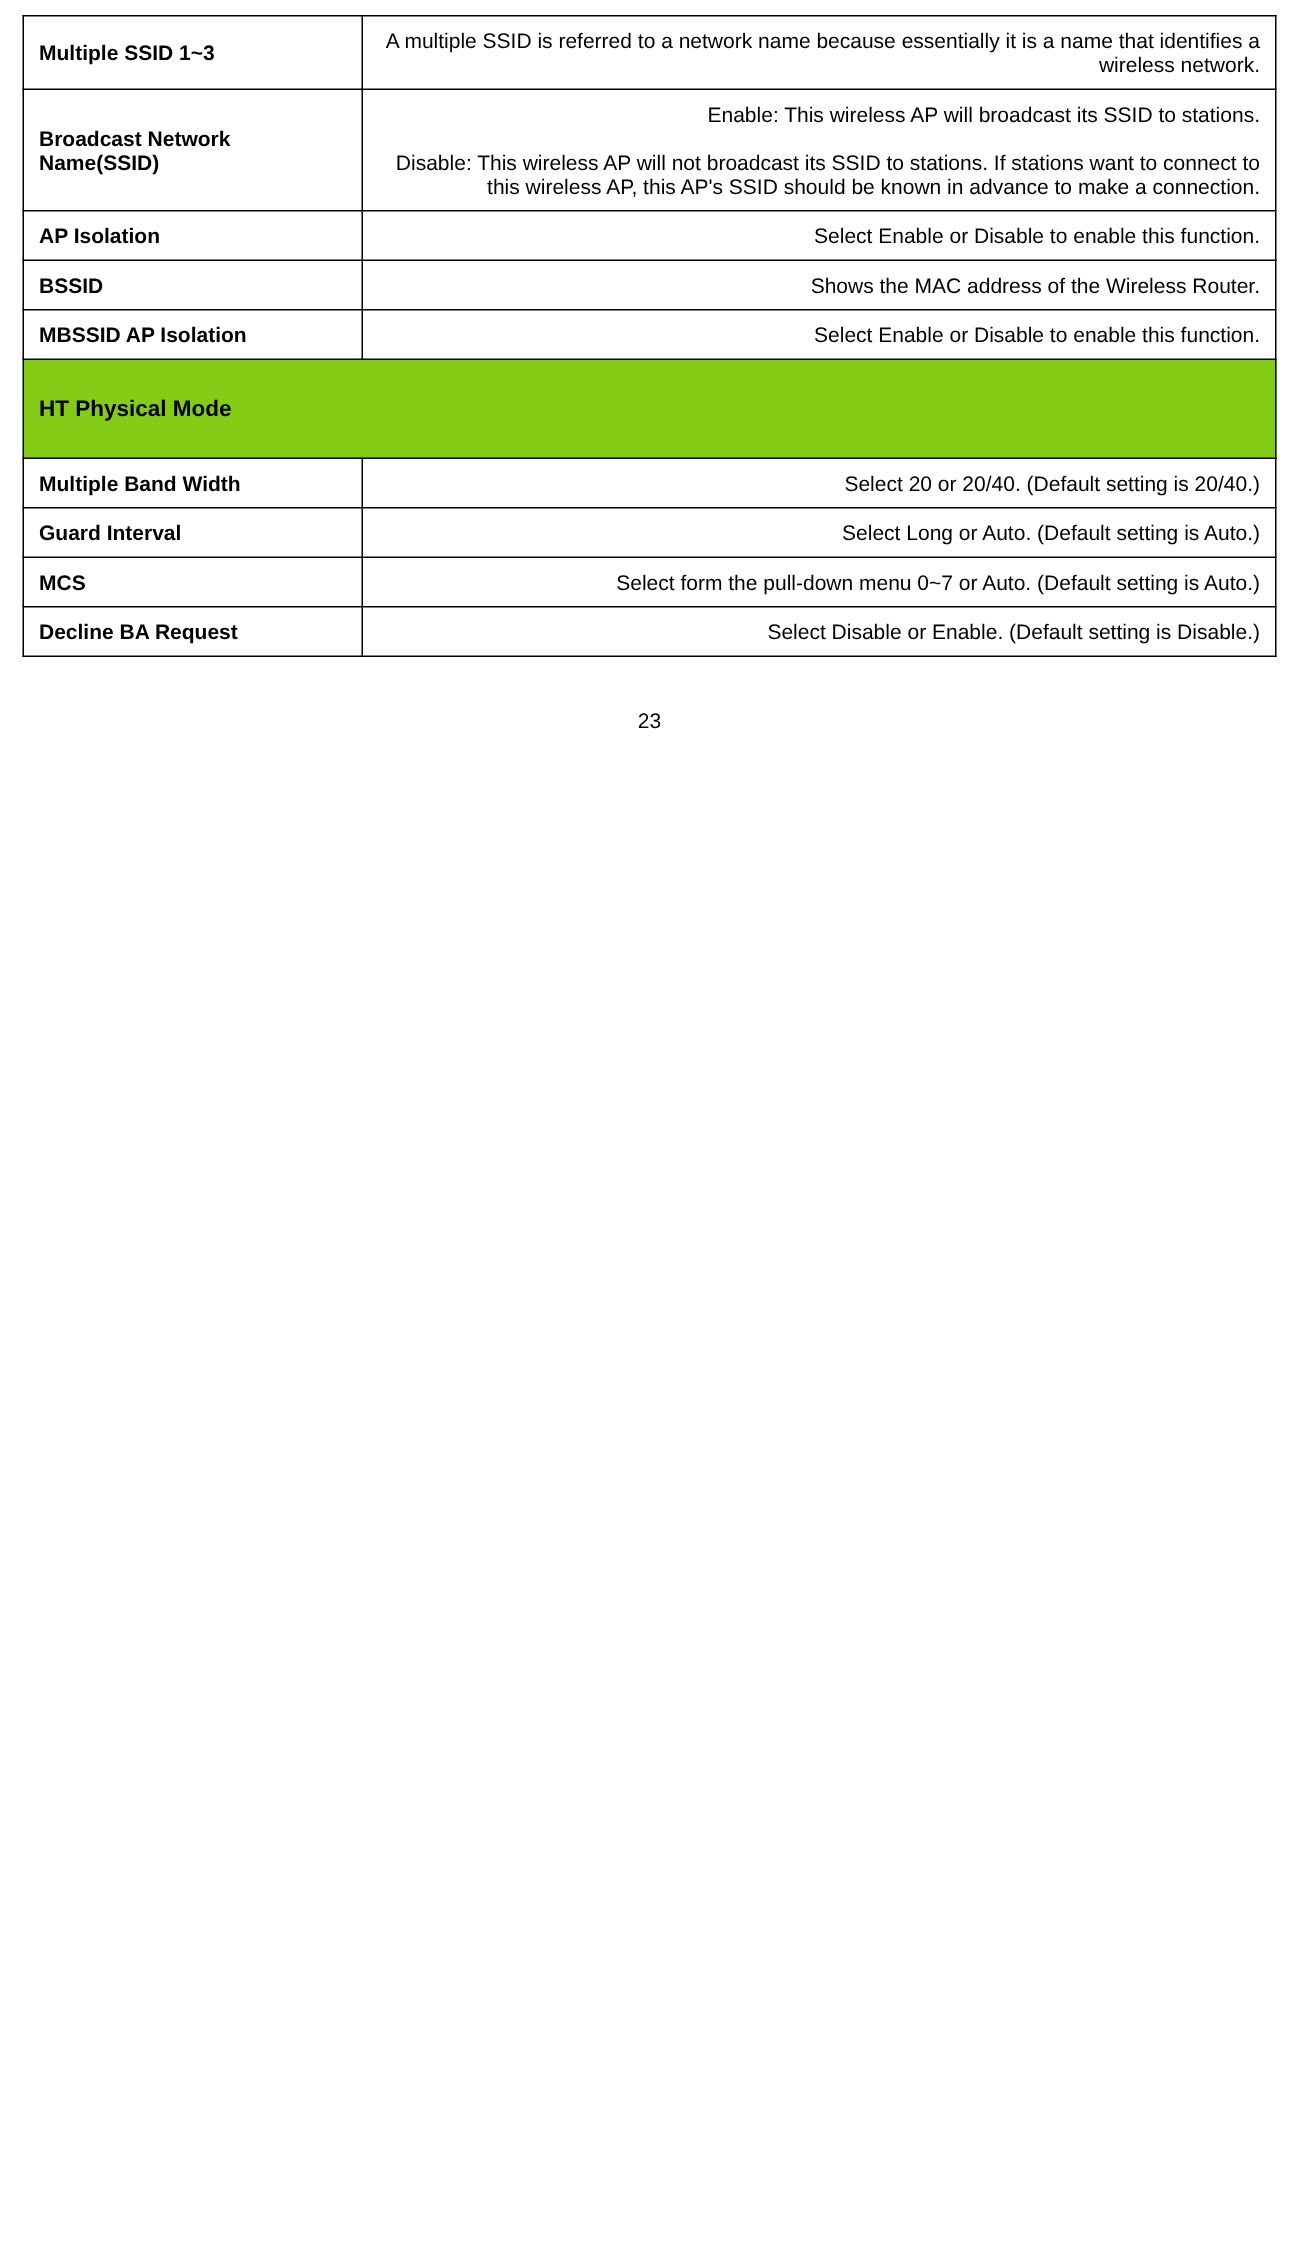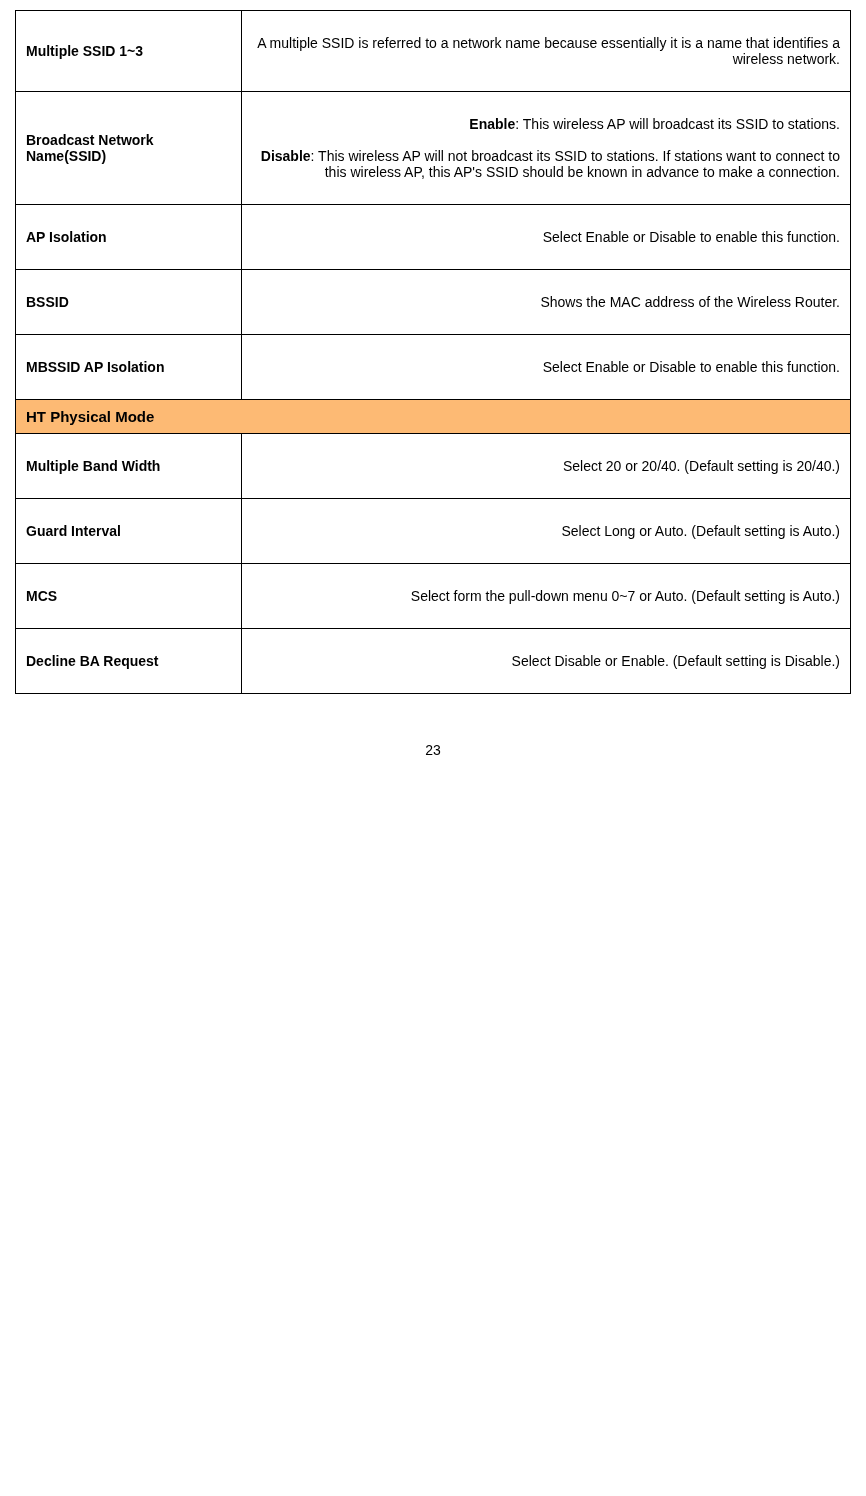--- a/index.html
+++ b/index.html
@@ -26,7 +26,7 @@
 
     td, th {
       border: 1px solid #000;
-      padding: 24px 10px;
+      padding: 8px 10px;
       vertical-align: middle;
     }
 

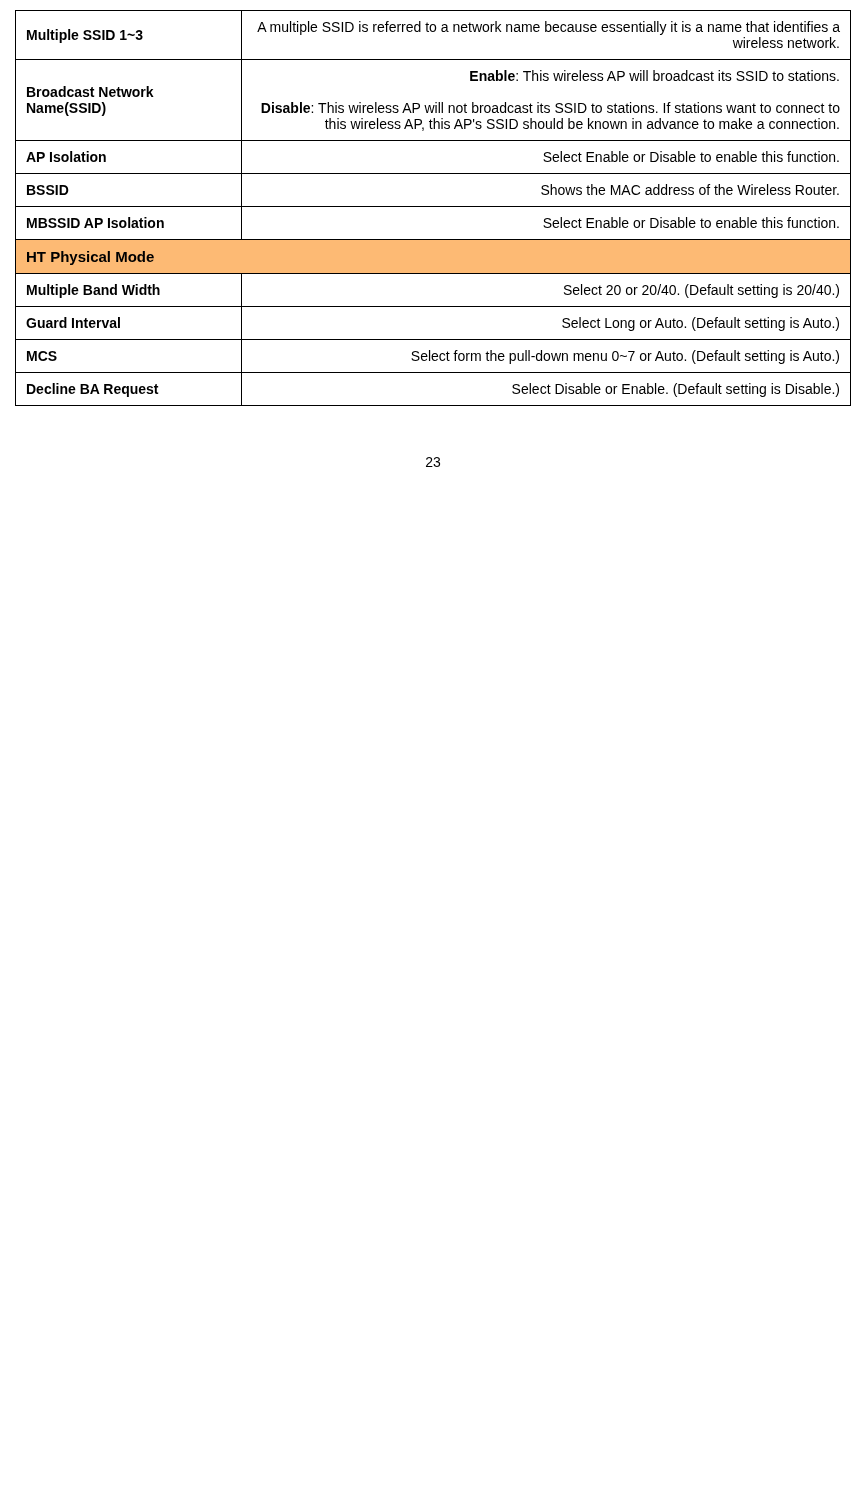--- a/index.html
+++ b/index.html
@@ -54,7 +54,7 @@
     }
 
     .bold-word {
-      font-weight: bold;
+      font-weight: normal;
     }
   </style>
 </head>

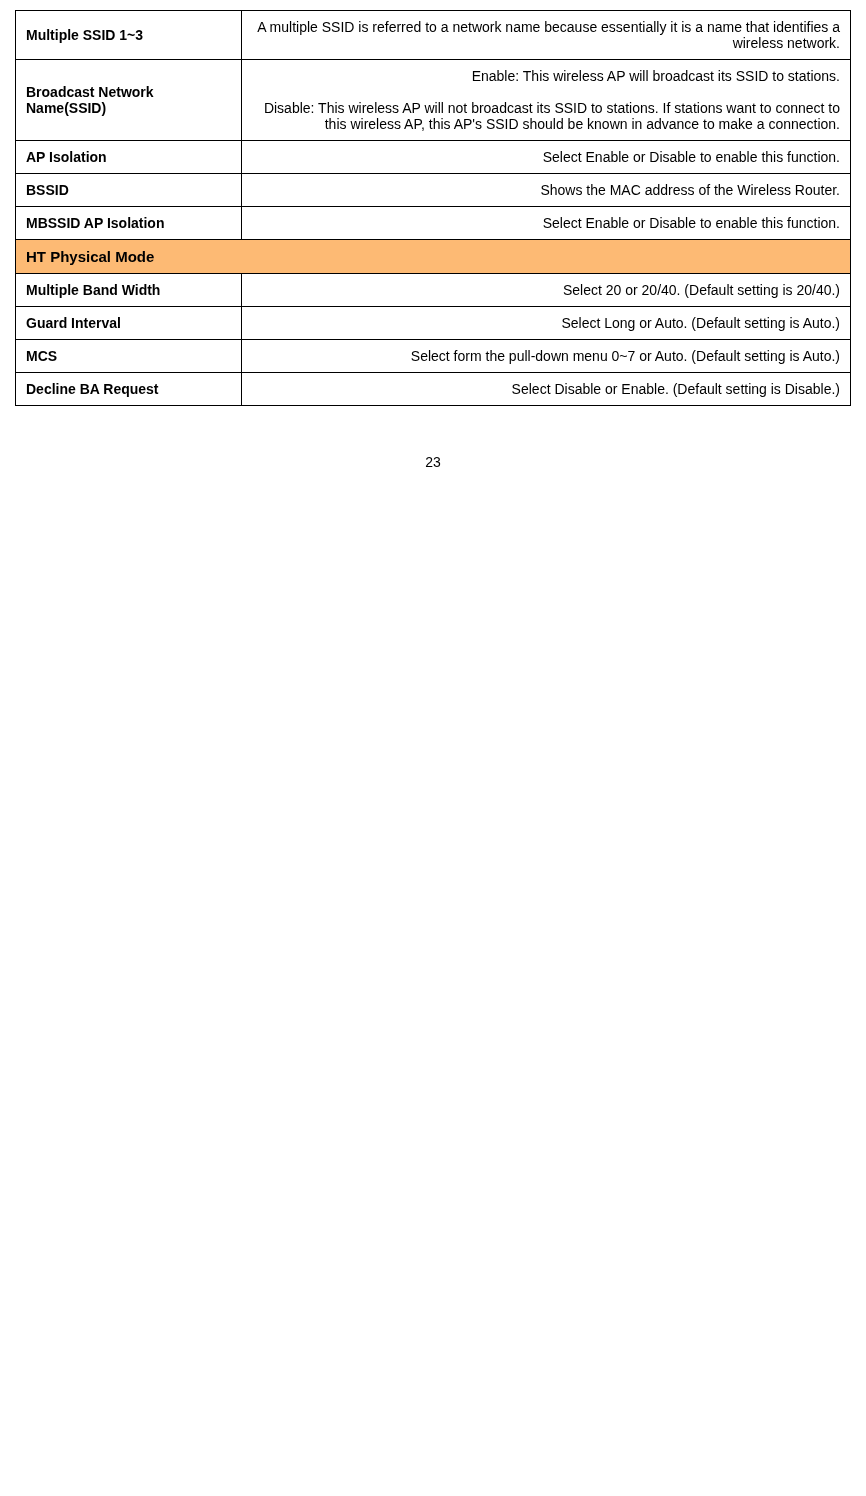--- a/index.html
+++ b/index.html
@@ -41,10 +41,10 @@
     }
 
     .section-header {
-      background-color: #fdba74;
+      background-color: #84cc16;
       font-weight: bold;
       font-size: 15px;
-      padding: 8px 10px;
+      padding: 24px 10px;
     }
 
     .page-number {

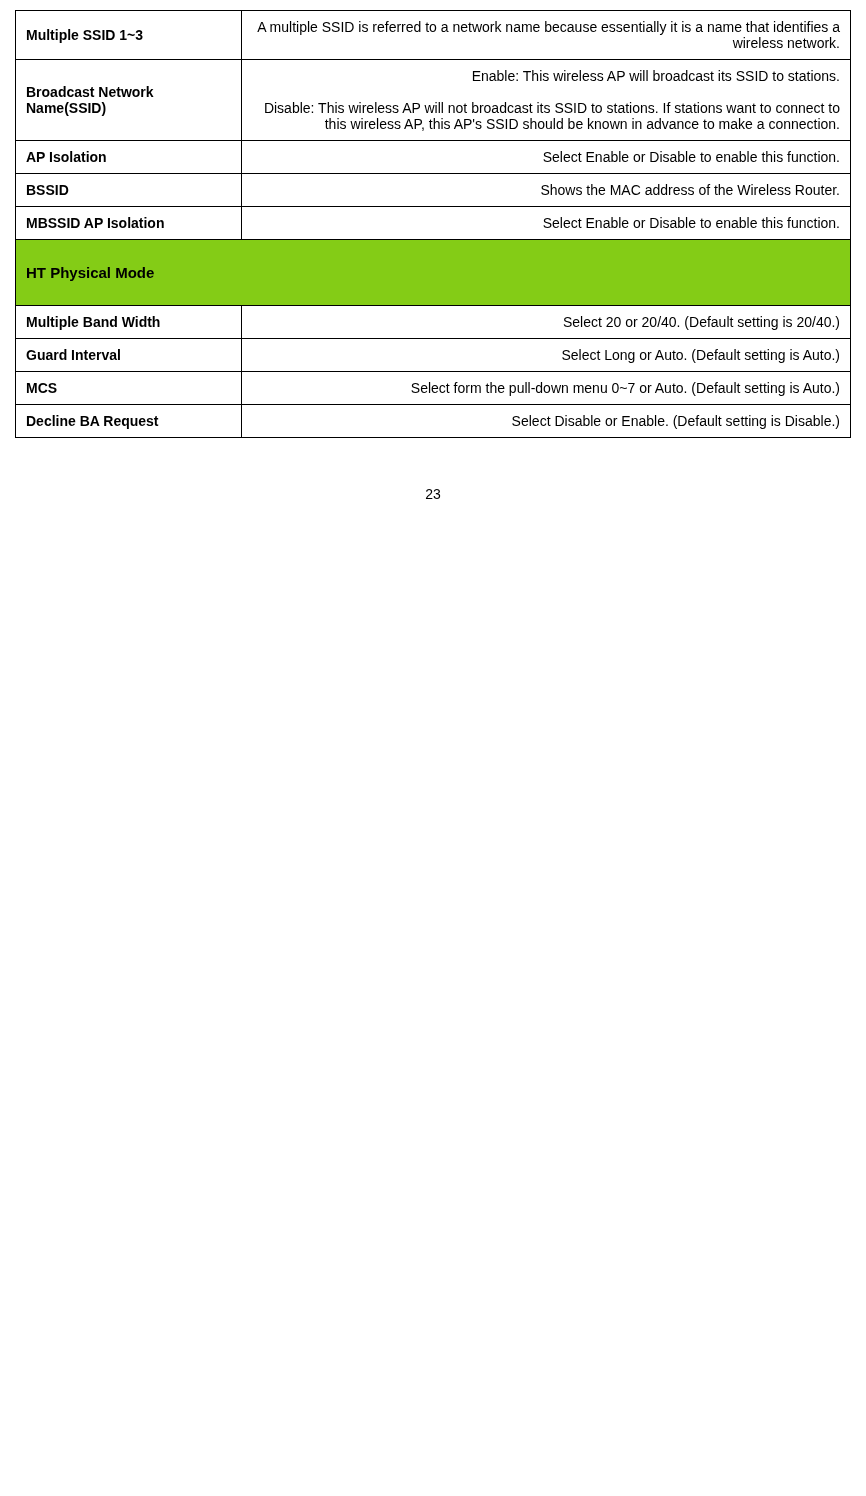--- a/index.html
+++ b/index.html
@@ -49,7 +49,7 @@
 
     .page-number {
       text-align: center;
-      margin-top: 48px;
+      margin-top: 34px;
       font-size: 14px;
     }
 

